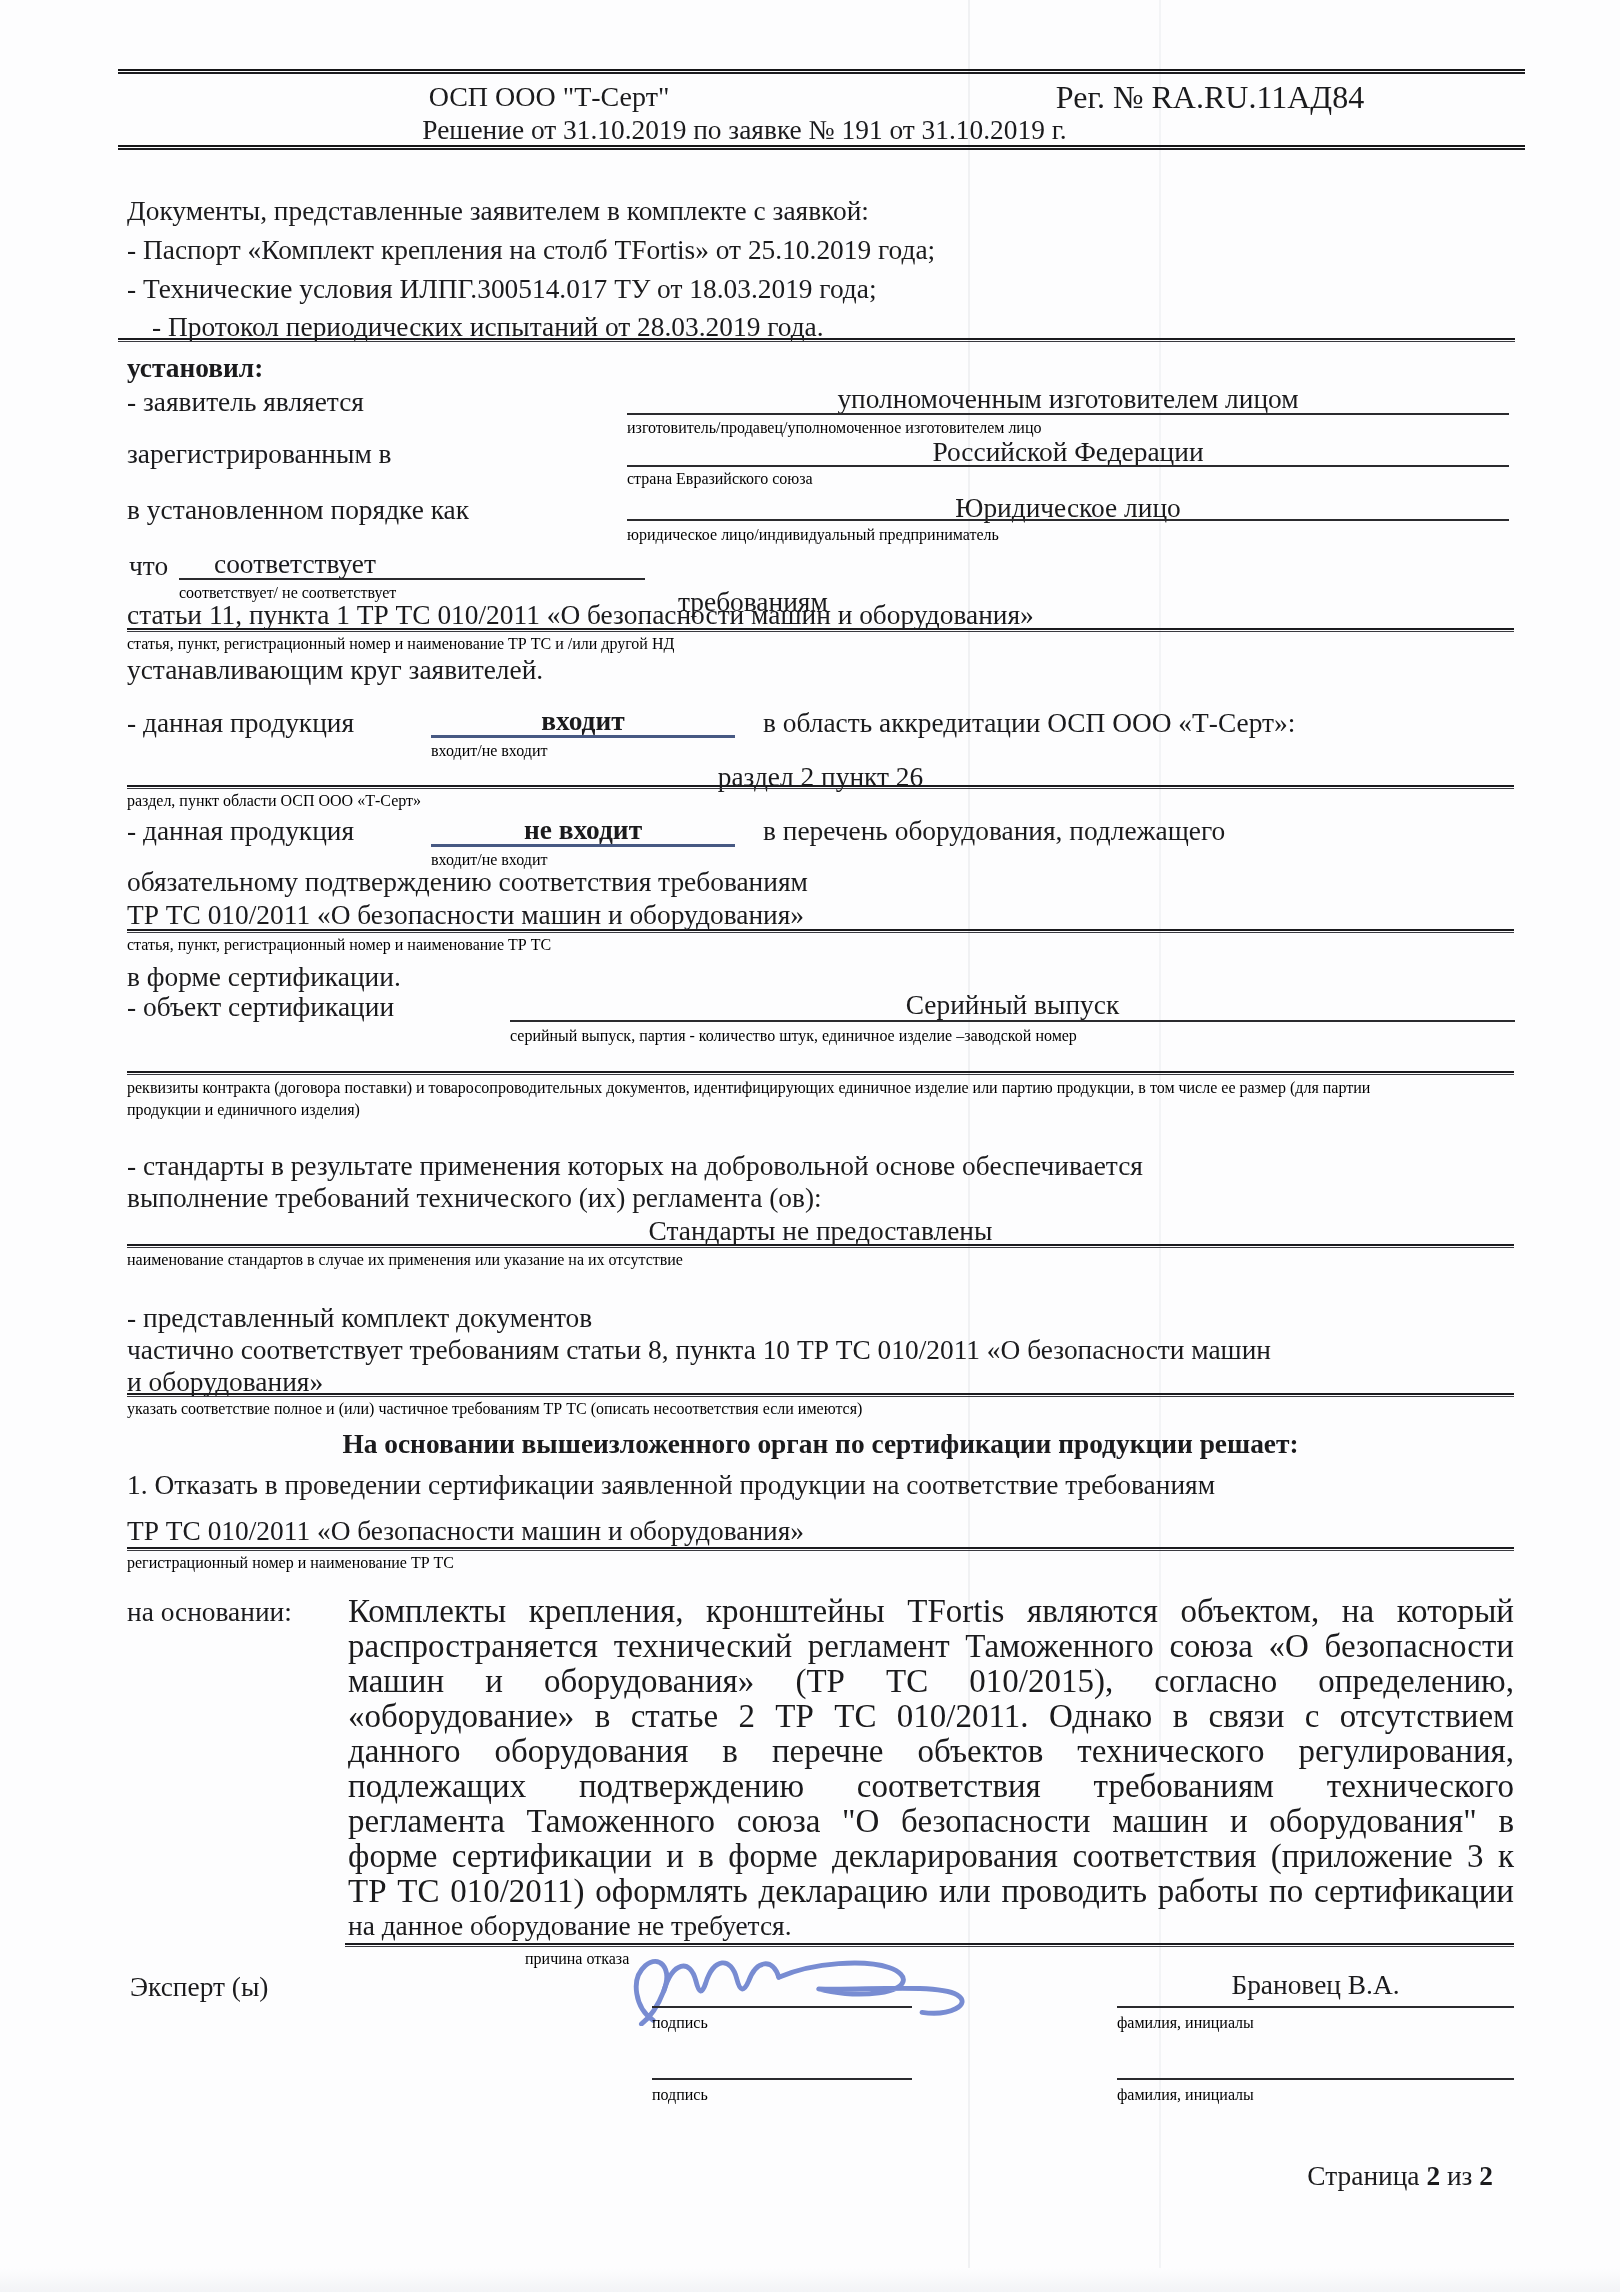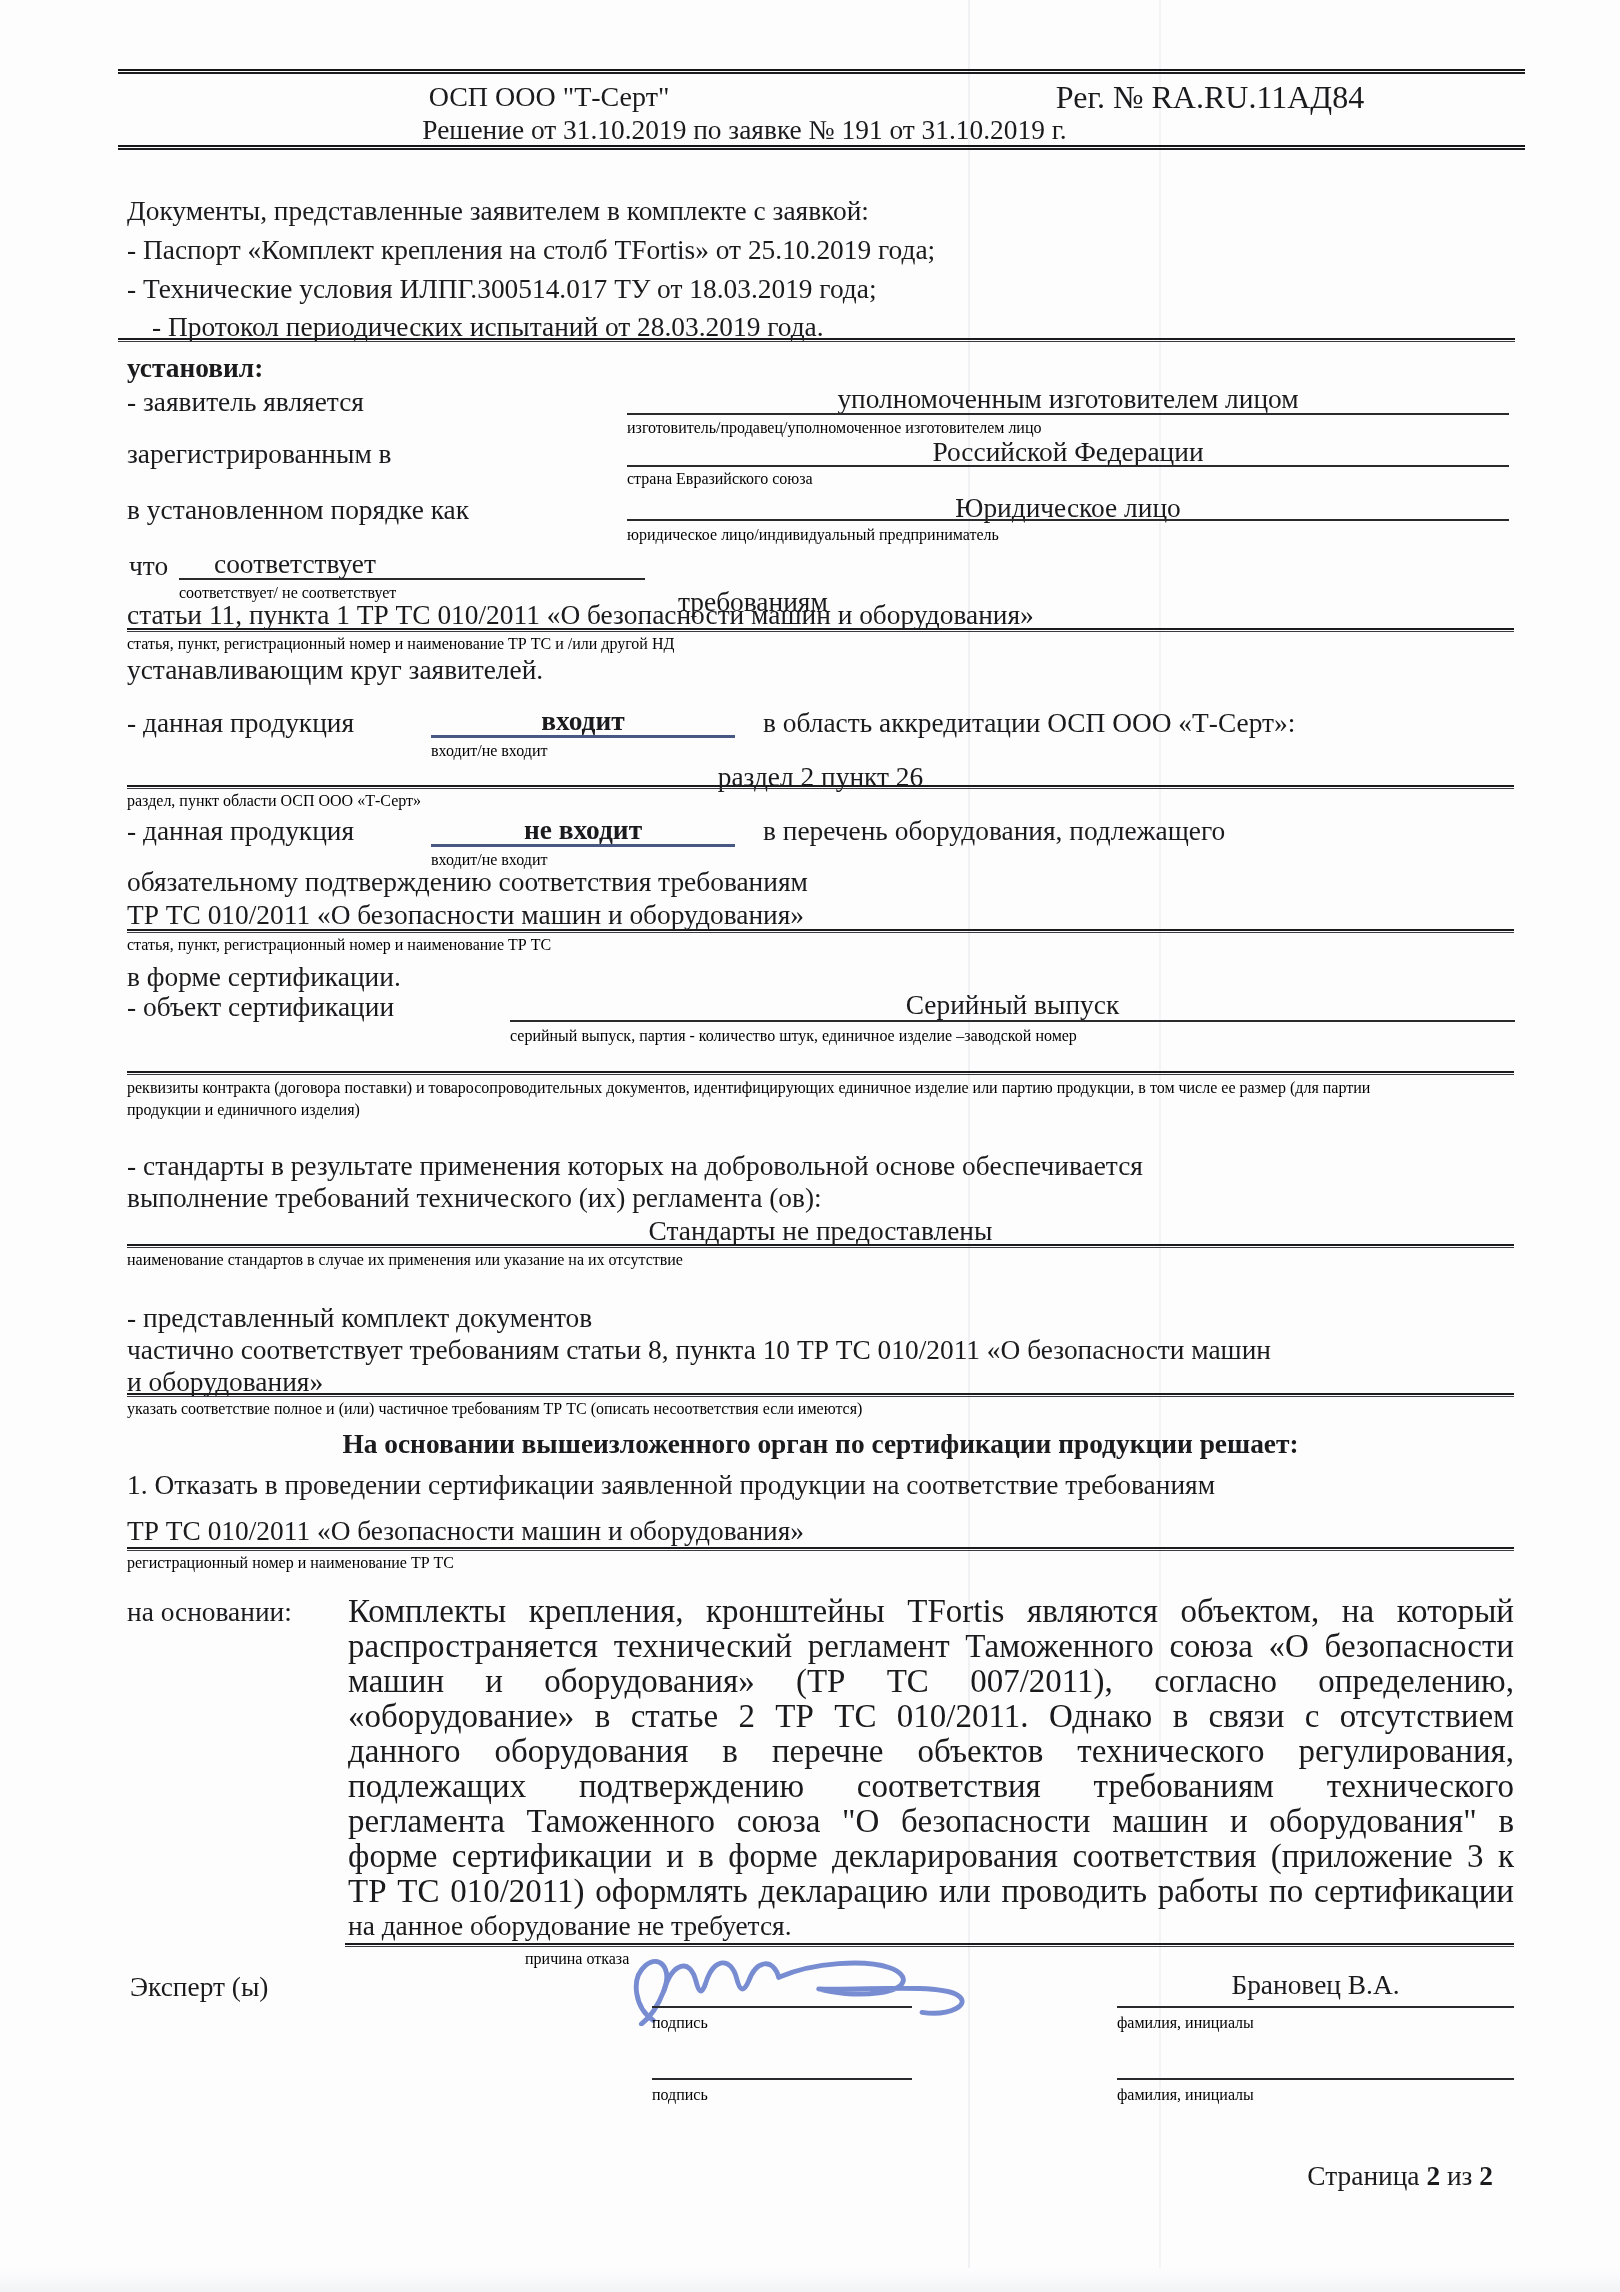--- a/index.html
+++ b/index.html
@@ -126,7 +126,7 @@
   <div class="parwrap" style="top:1594px;">
     <div class="pline">Комплекты крепления, кронштейны TFortis являются объектом, на который</div>
     <div class="pline">распространяется технический регламент Таможенного союза «О безопасности</div>
-    <div class="pline">машин и оборудования» (ТР ТС 007/2011), согласно определению,</div>
+    <div class="pline">машин и оборудования» (ТР ТС 010/2015), согласно определению,</div>
     <div class="pline">«оборудование» в статье 2 ТР ТС 010/2011. Однако в связи с отсутствием</div>
     <div class="pline">данного оборудования в перечне объектов технического регулирования,</div>
     <div class="pline">подлежащих подтверждению соответствия требованиям технического</div>

